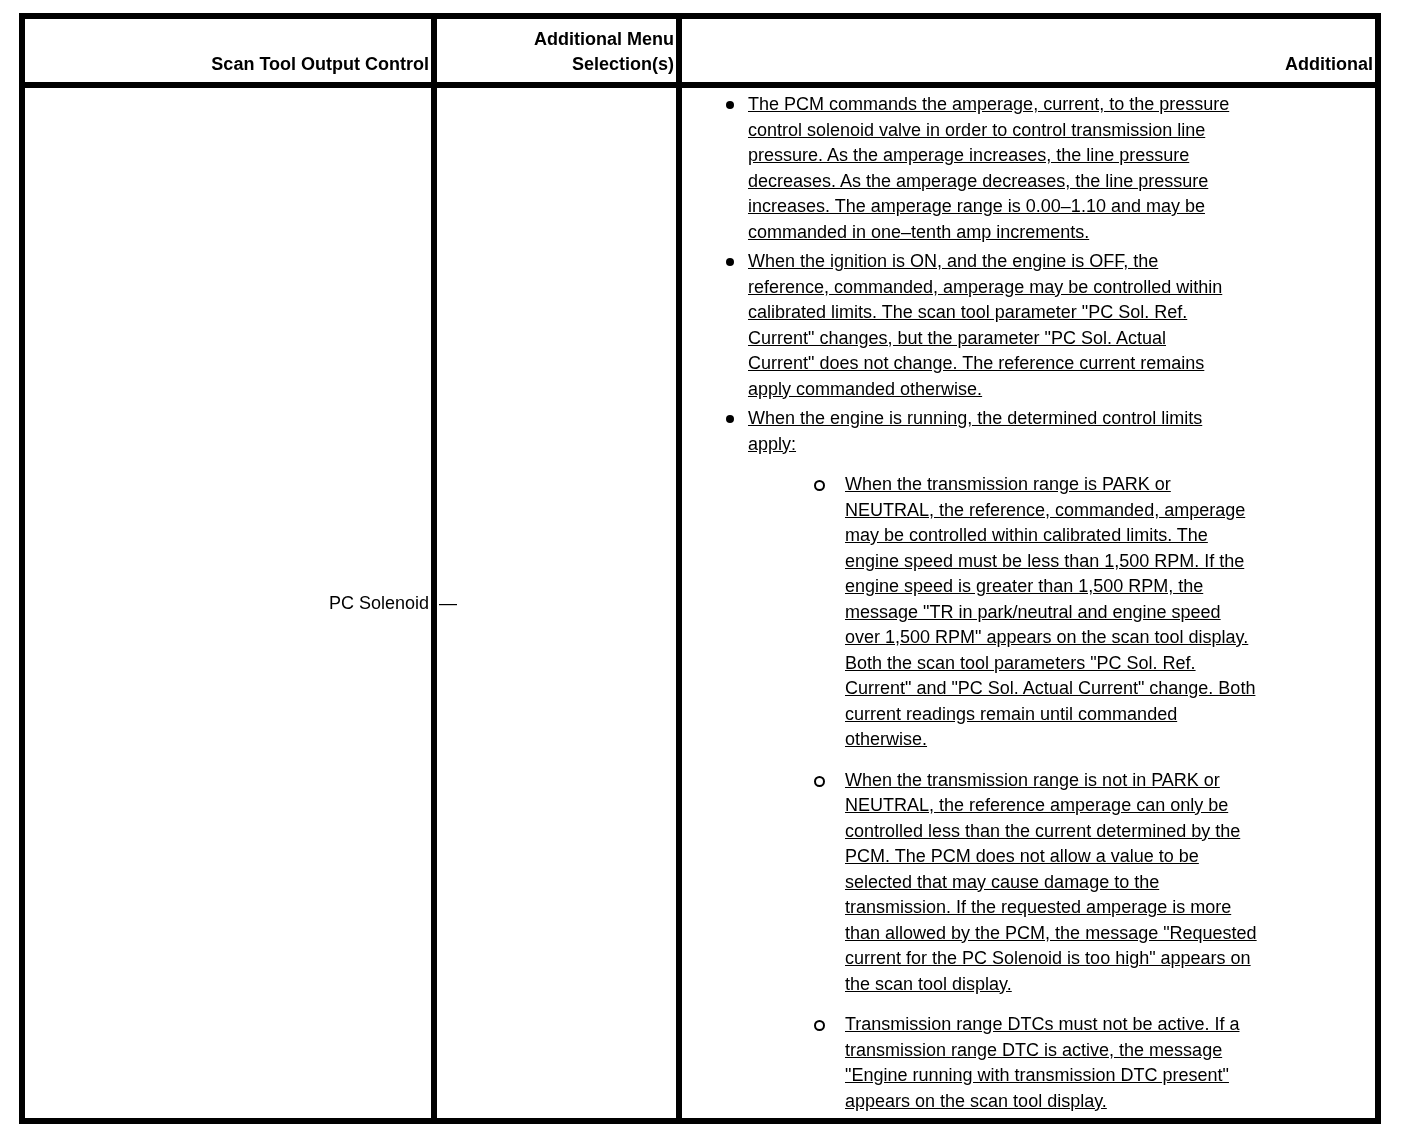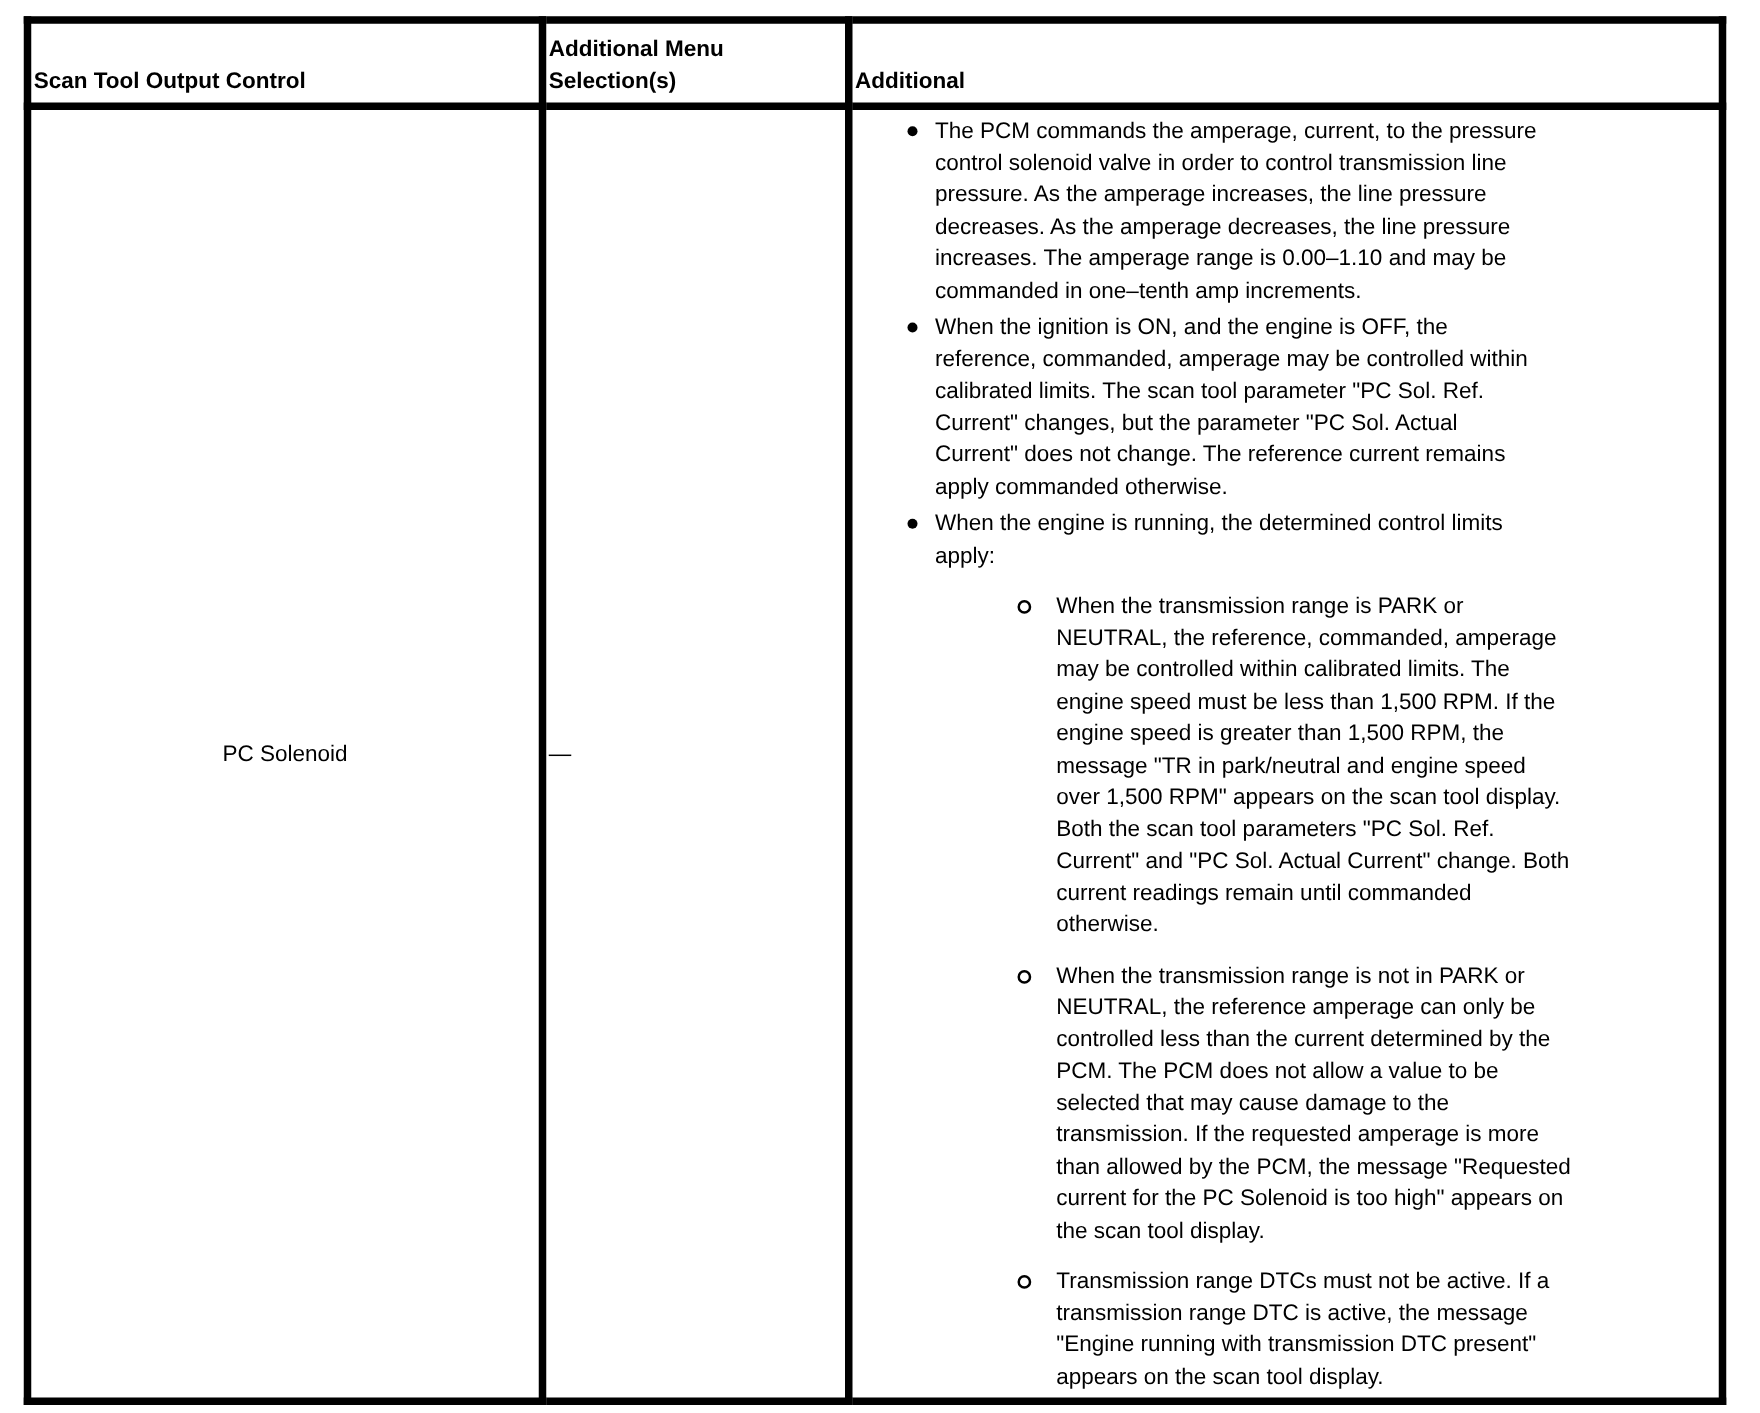--- a/index.html
+++ b/index.html
@@ -31,7 +31,7 @@
   th {
     font-size: 18px;
     font-weight: bold;
-    text-align: left;
+    text-align: right;
     vertical-align: bottom;
     line-height: 25px;
     padding: 4px 2px 5px 2px;

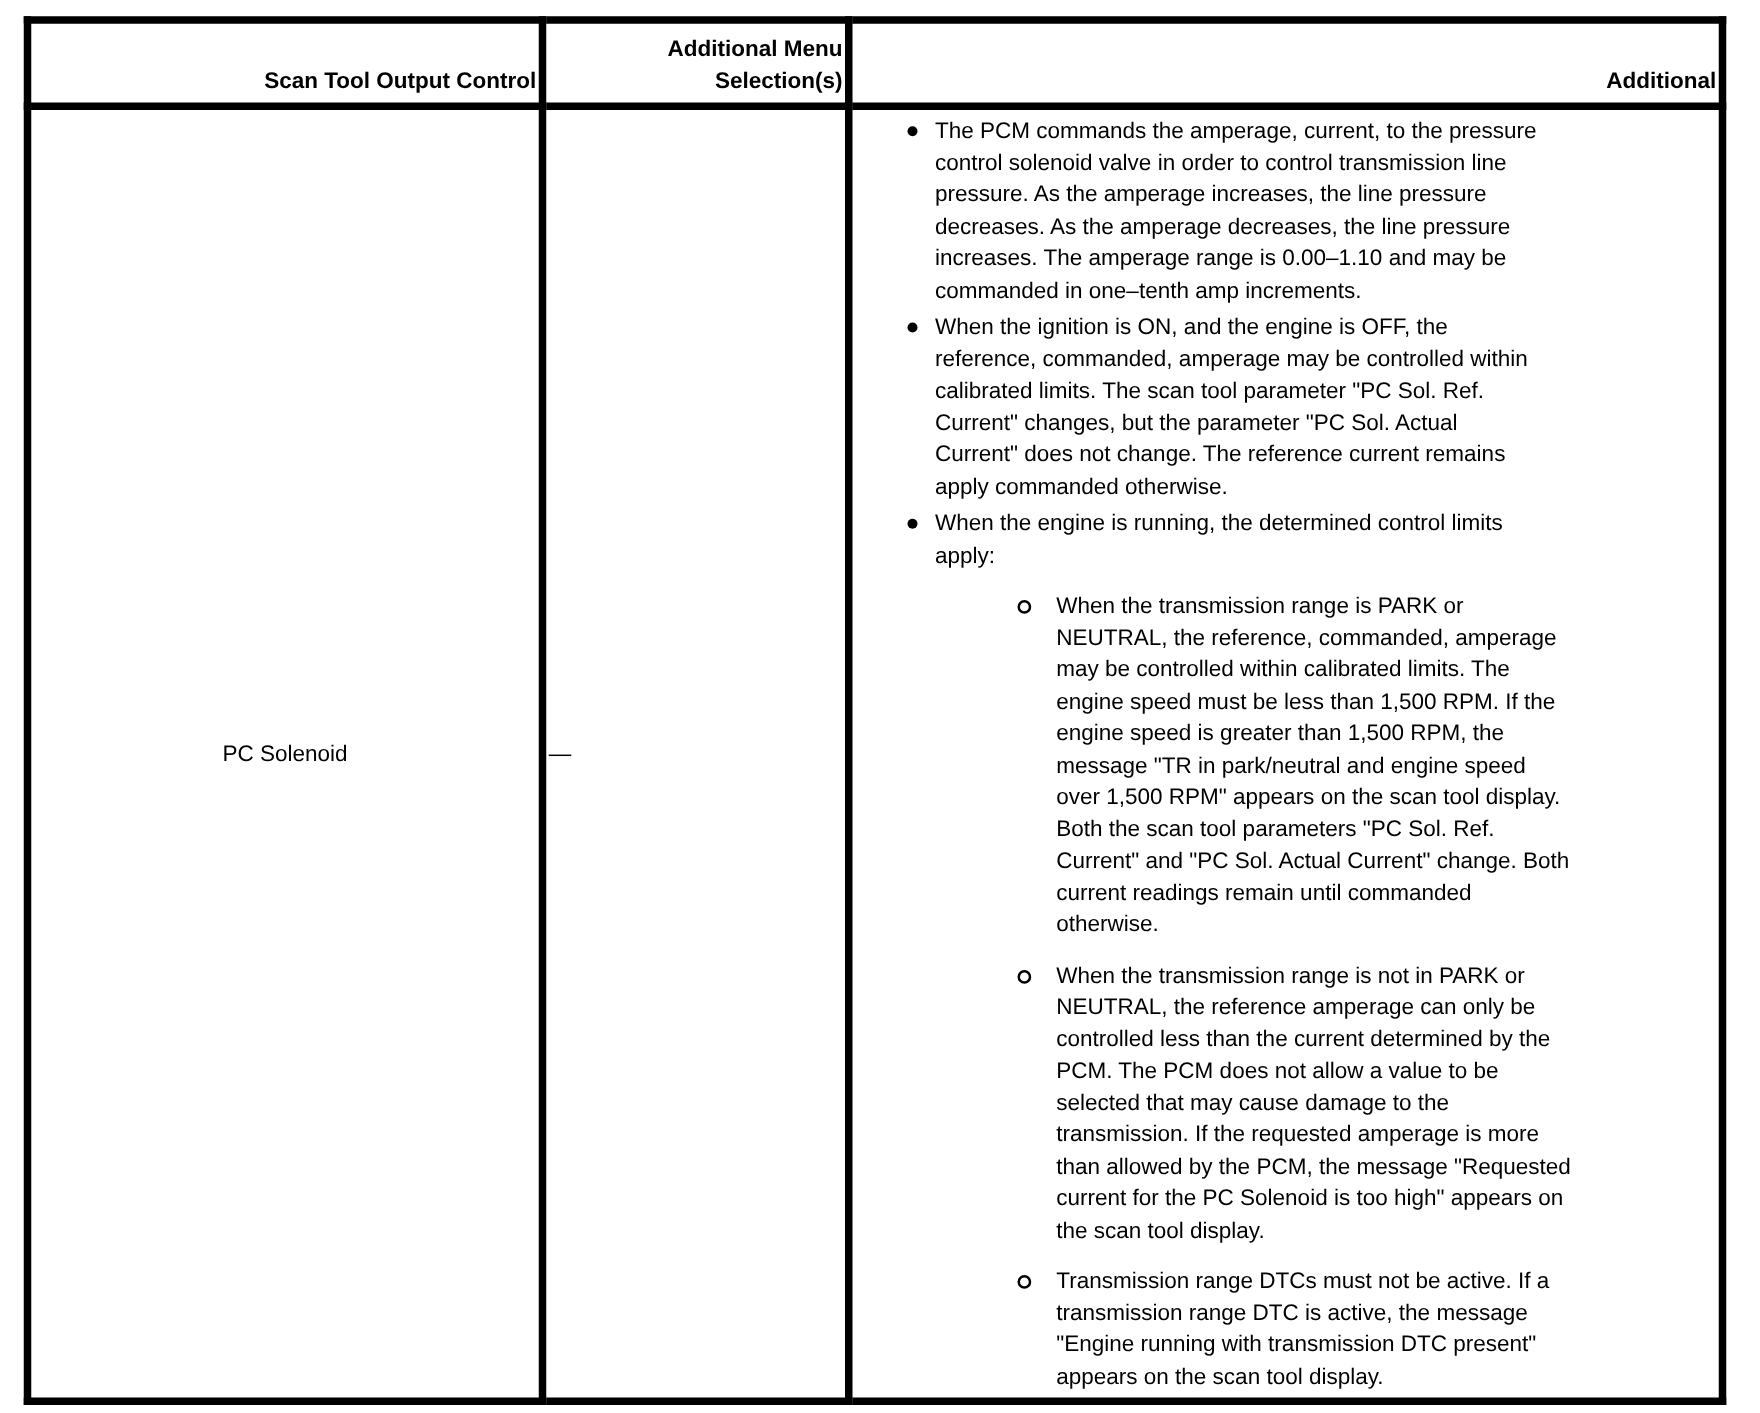--- a/index.html
+++ b/index.html
@@ -64,6 +64,7 @@
     padding-left: 66px;
     margin-bottom: 4px;
     line-height: 25.5px;
+    text-decoration: underline;
   }
   .dot {
     position: absolute;

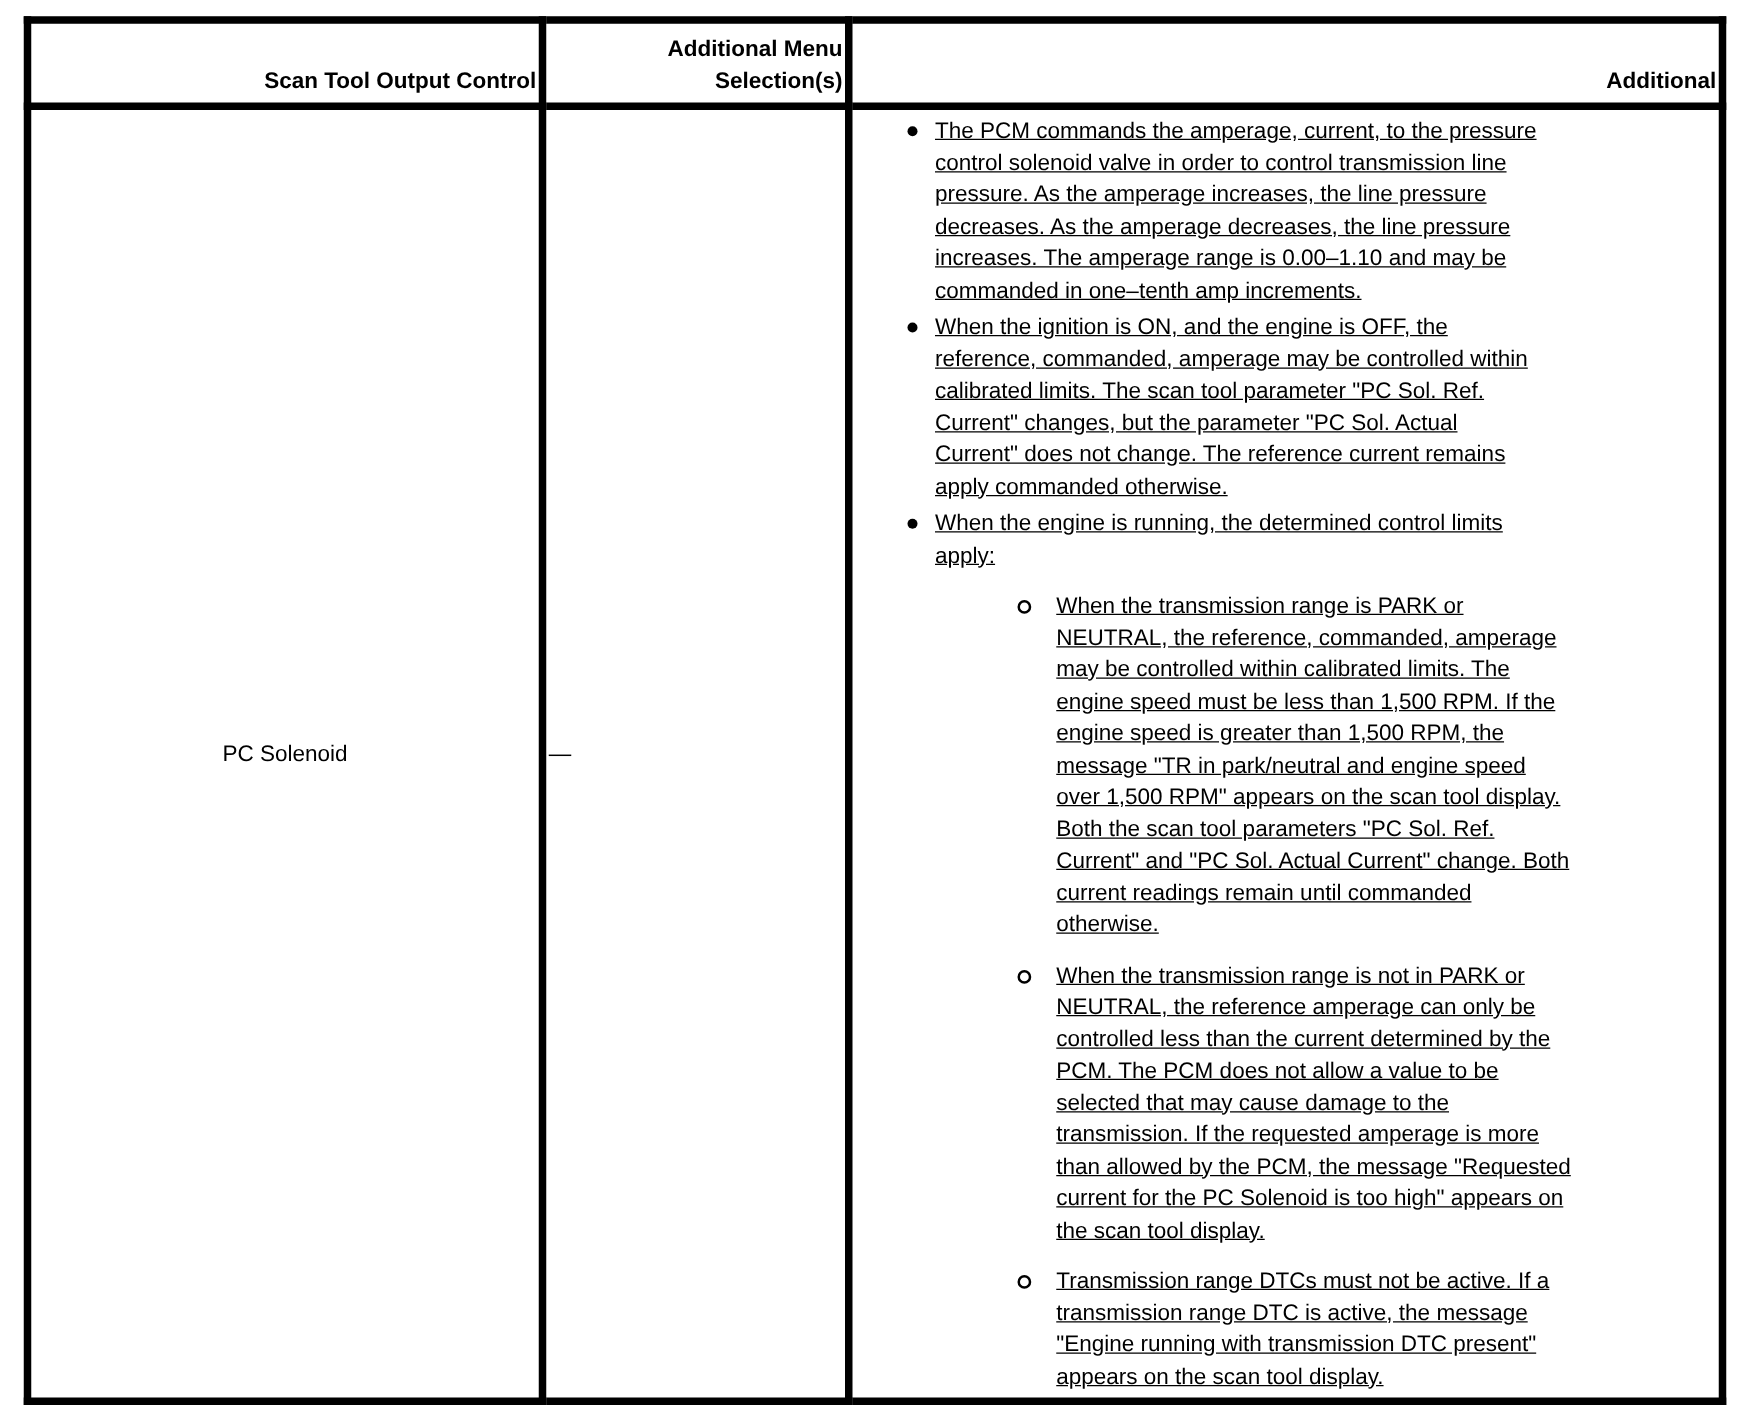--- a/index.html
+++ b/index.html
@@ -41,7 +41,7 @@
   td { font-size: 18px; }
   td.c1 {
     vertical-align: middle;
-    text-align: center;
+    text-align: right;
     padding: 2px;
     line-height: 22px;
   }

